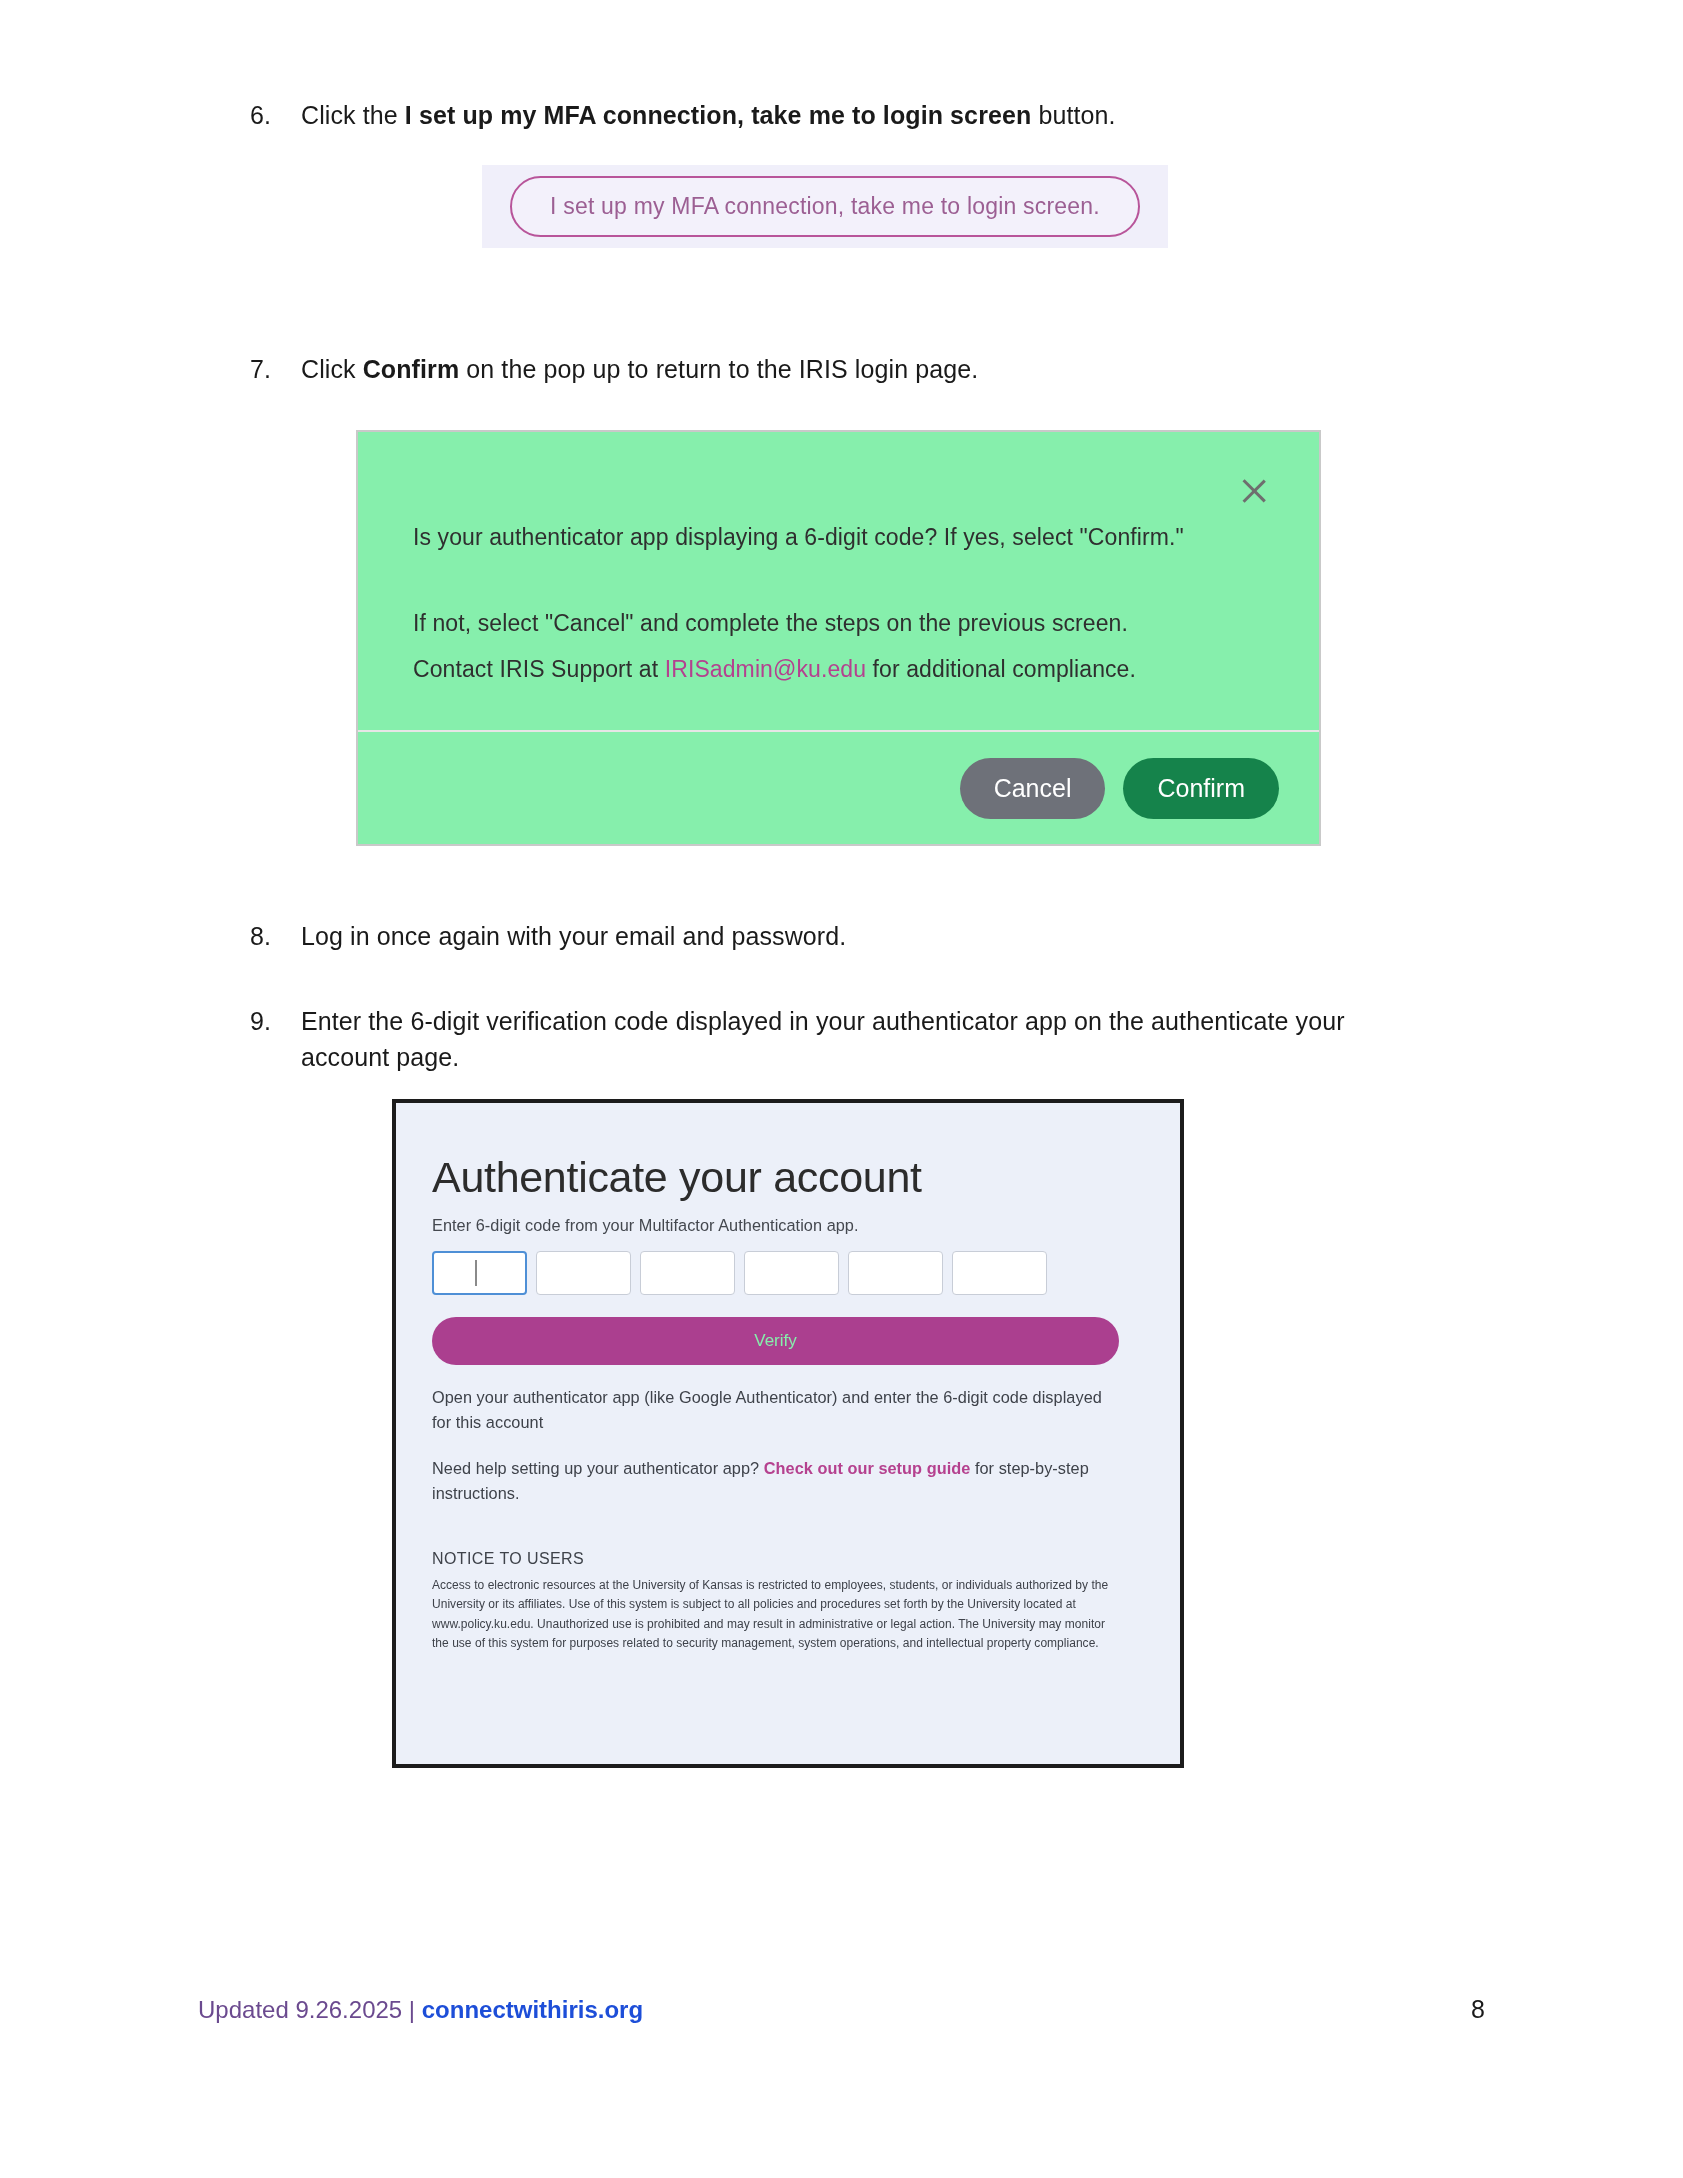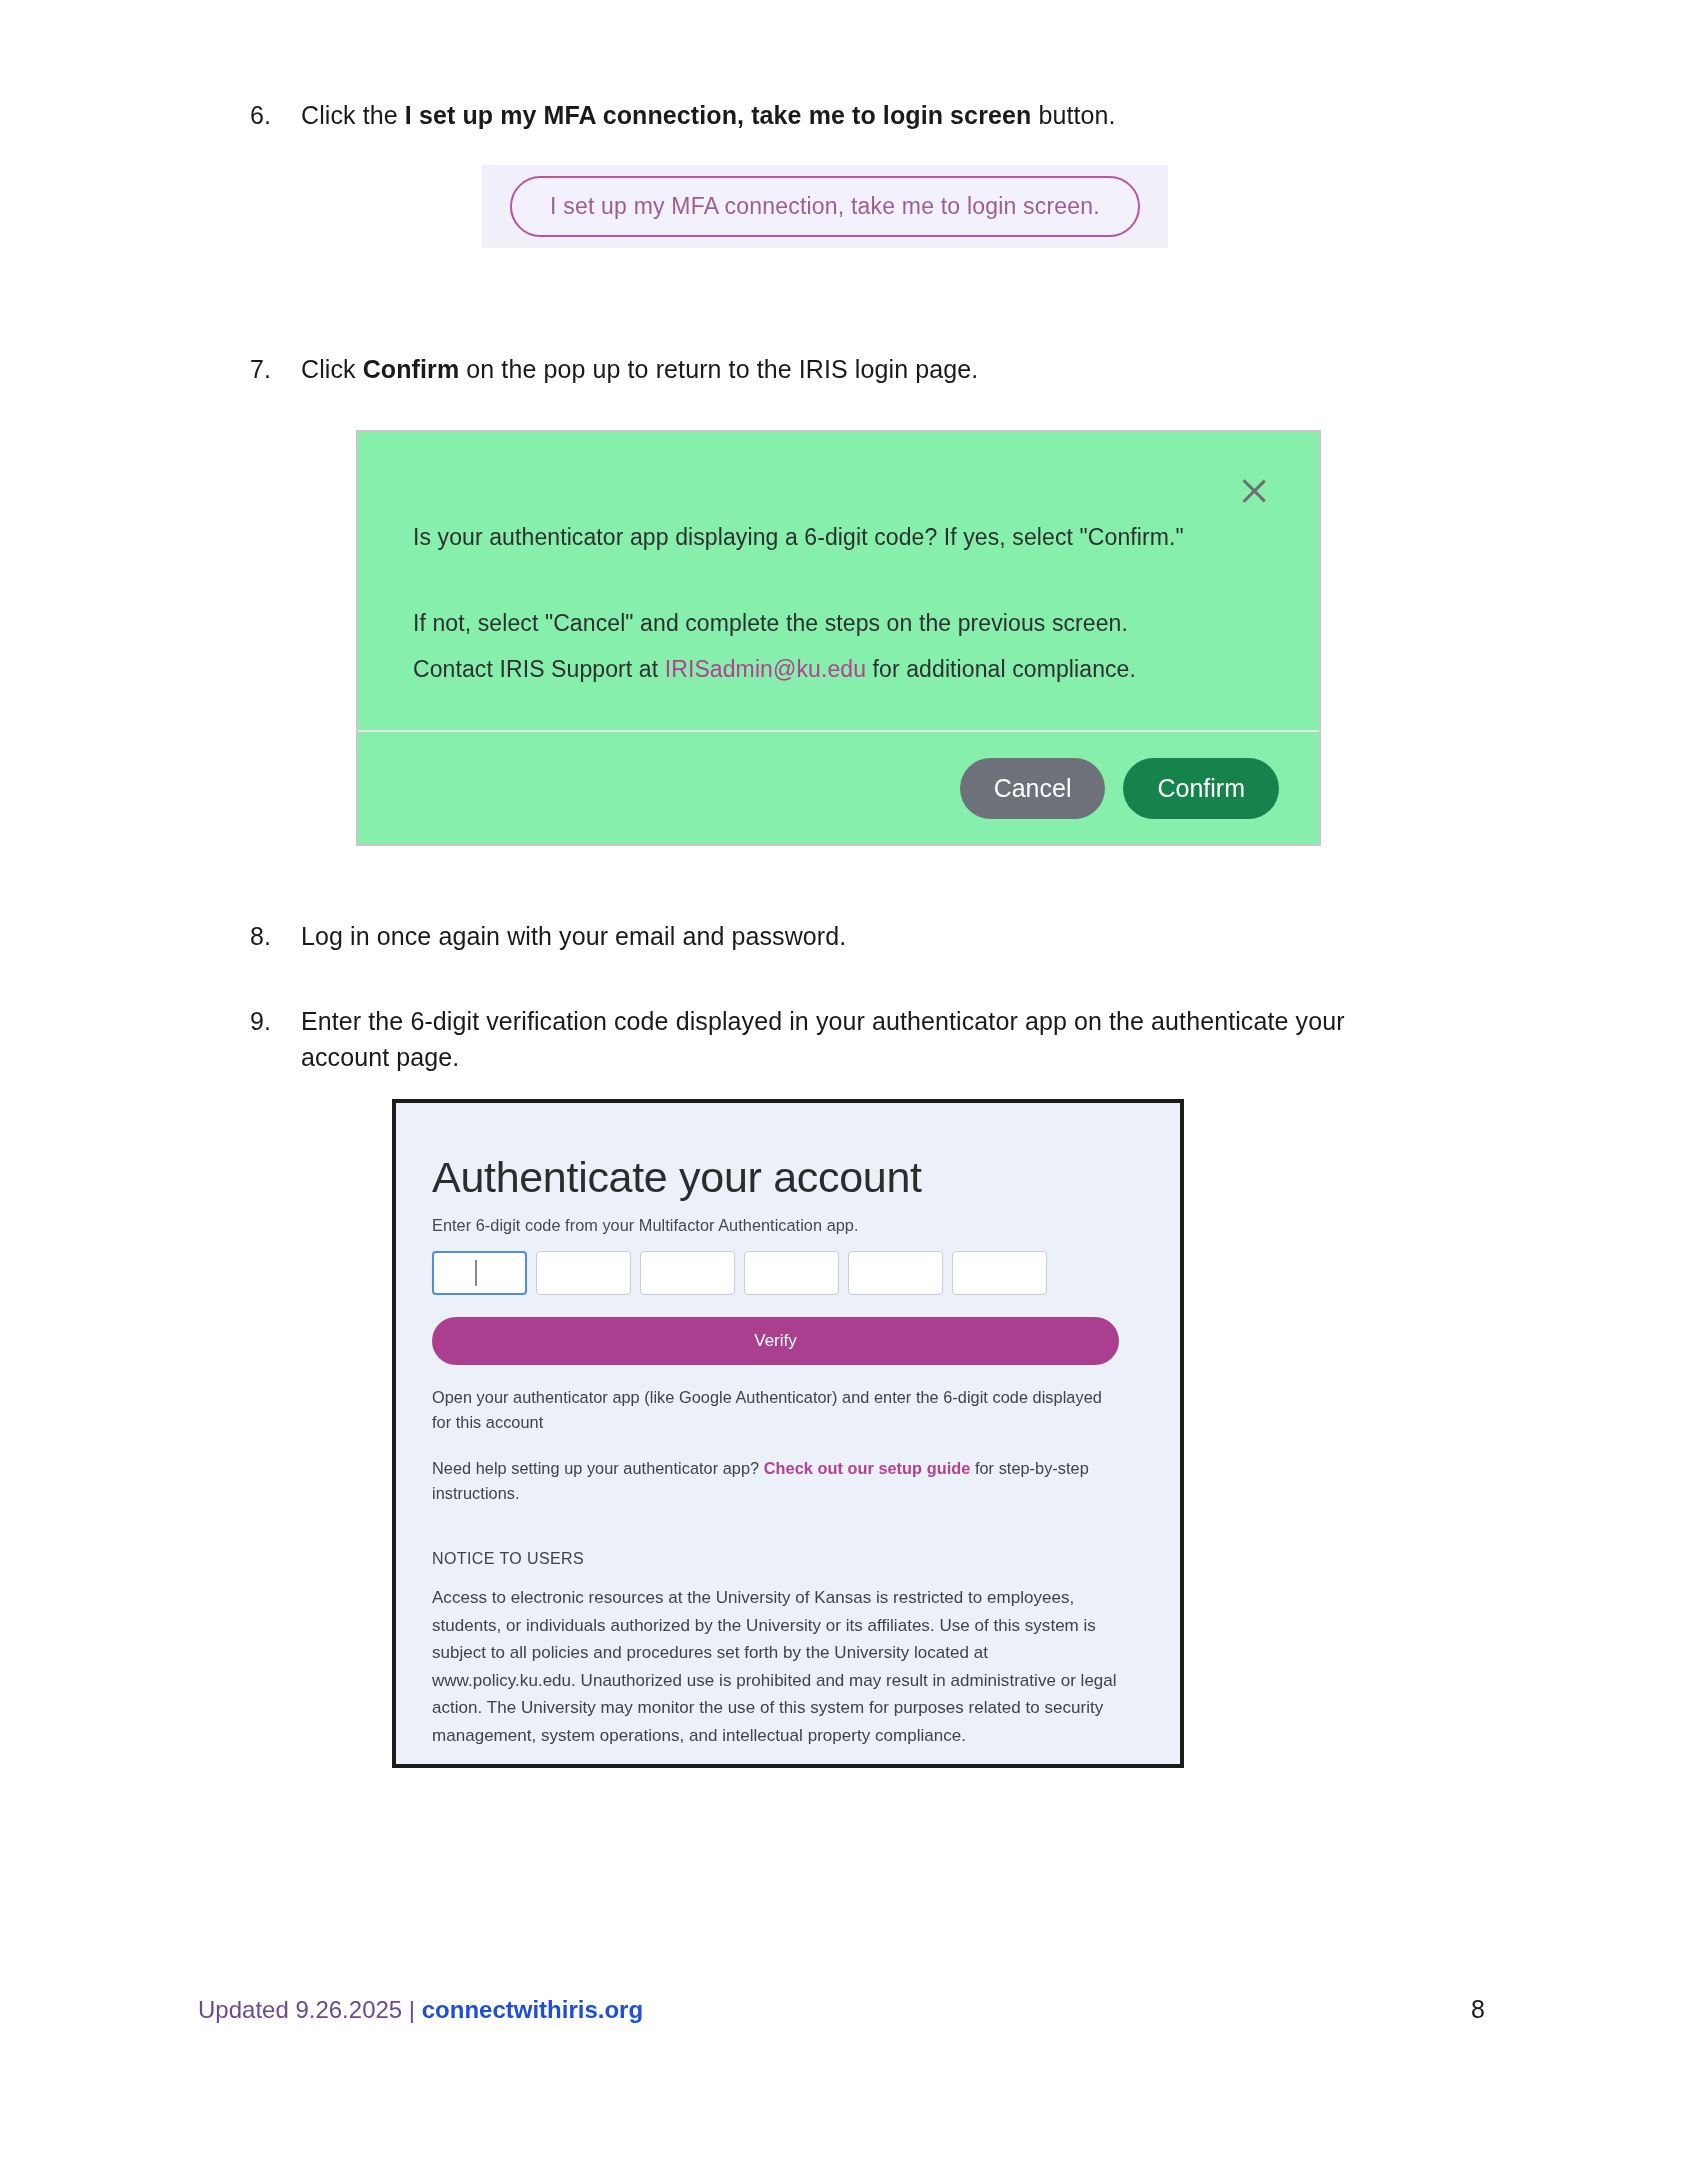--- a/index.html
+++ b/index.html
@@ -215,7 +215,7 @@
     background: #ab3f8f;
     border: none;
     border-radius: 26px;
-    color: #ffffff;
+    color: #86efac;
     font-size: 17px;
     font-family: "Liberation Sans", sans-serif;
     cursor: pointer;

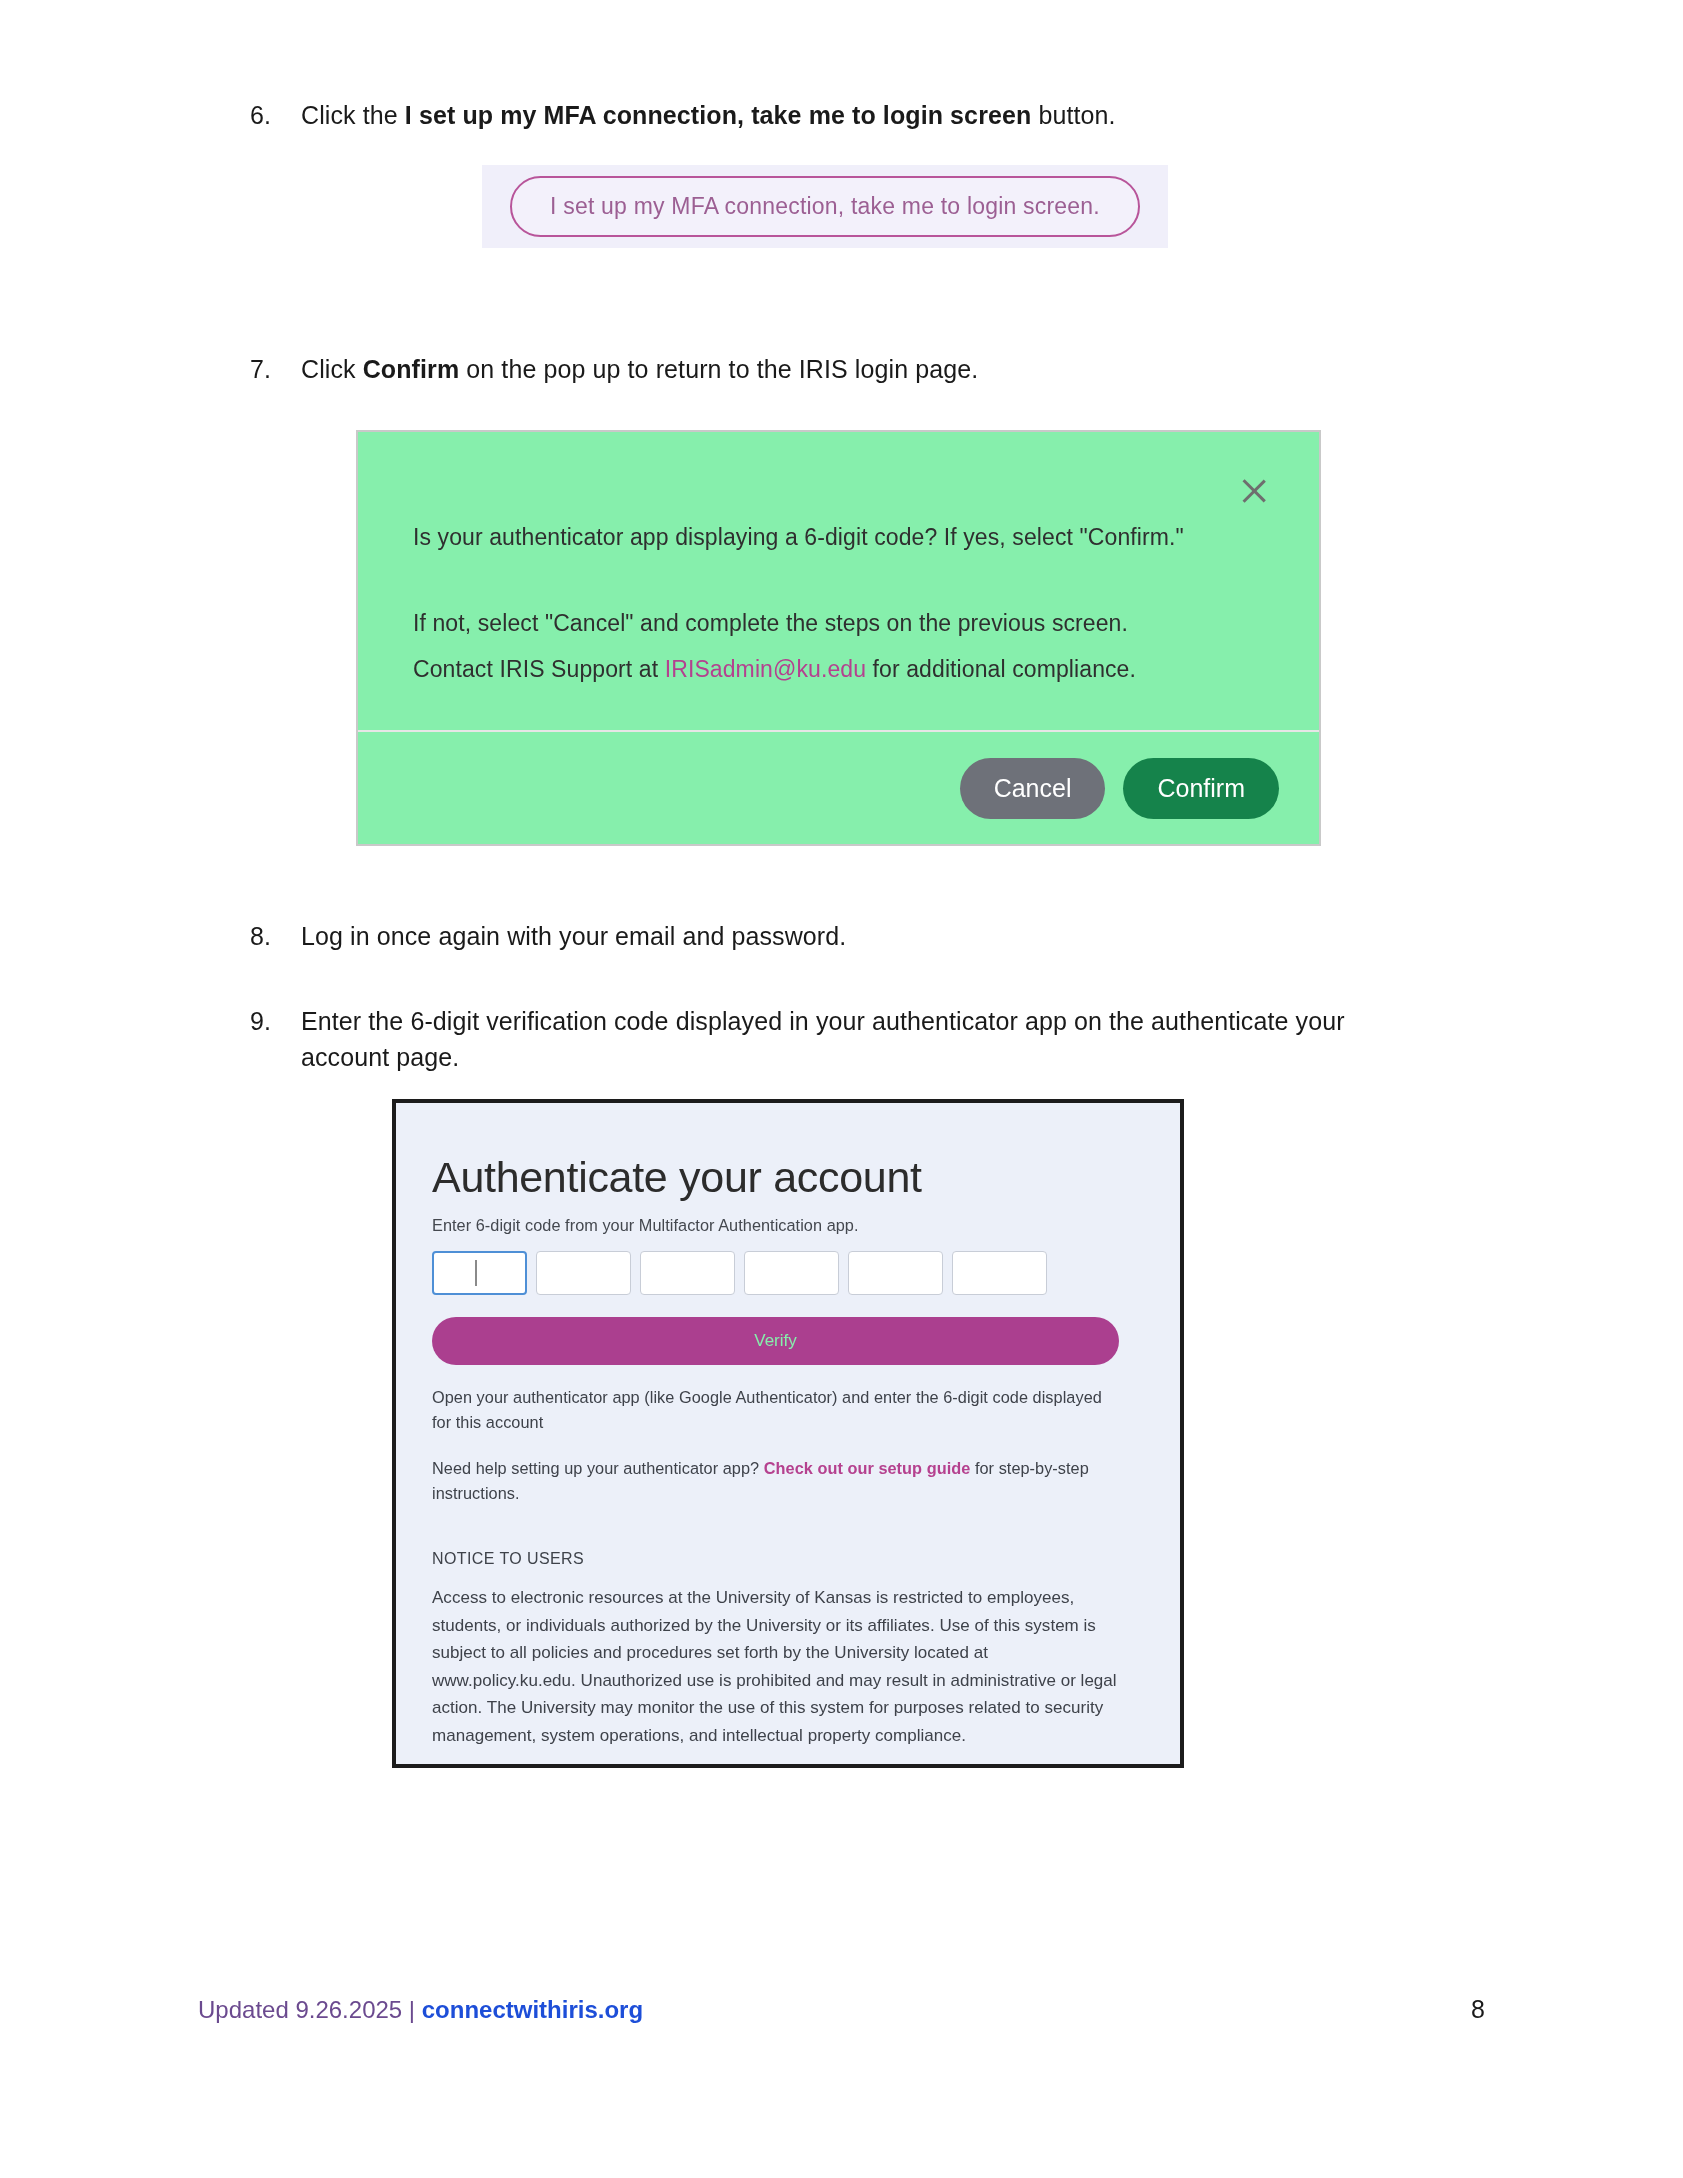--- a/index.html
+++ b/index.html
@@ -239,10 +239,10 @@
     letter-spacing: 0.4px;
   }
   #fig-auth .notice-body {
-    font-size: 17px;
+    font-size: 12px;
     color: #3e424a;
     line-height: 1.62;
-    margin-top: 16px;
+    margin-top: 8px;
     letter-spacing: 0.03px;
   }
 

